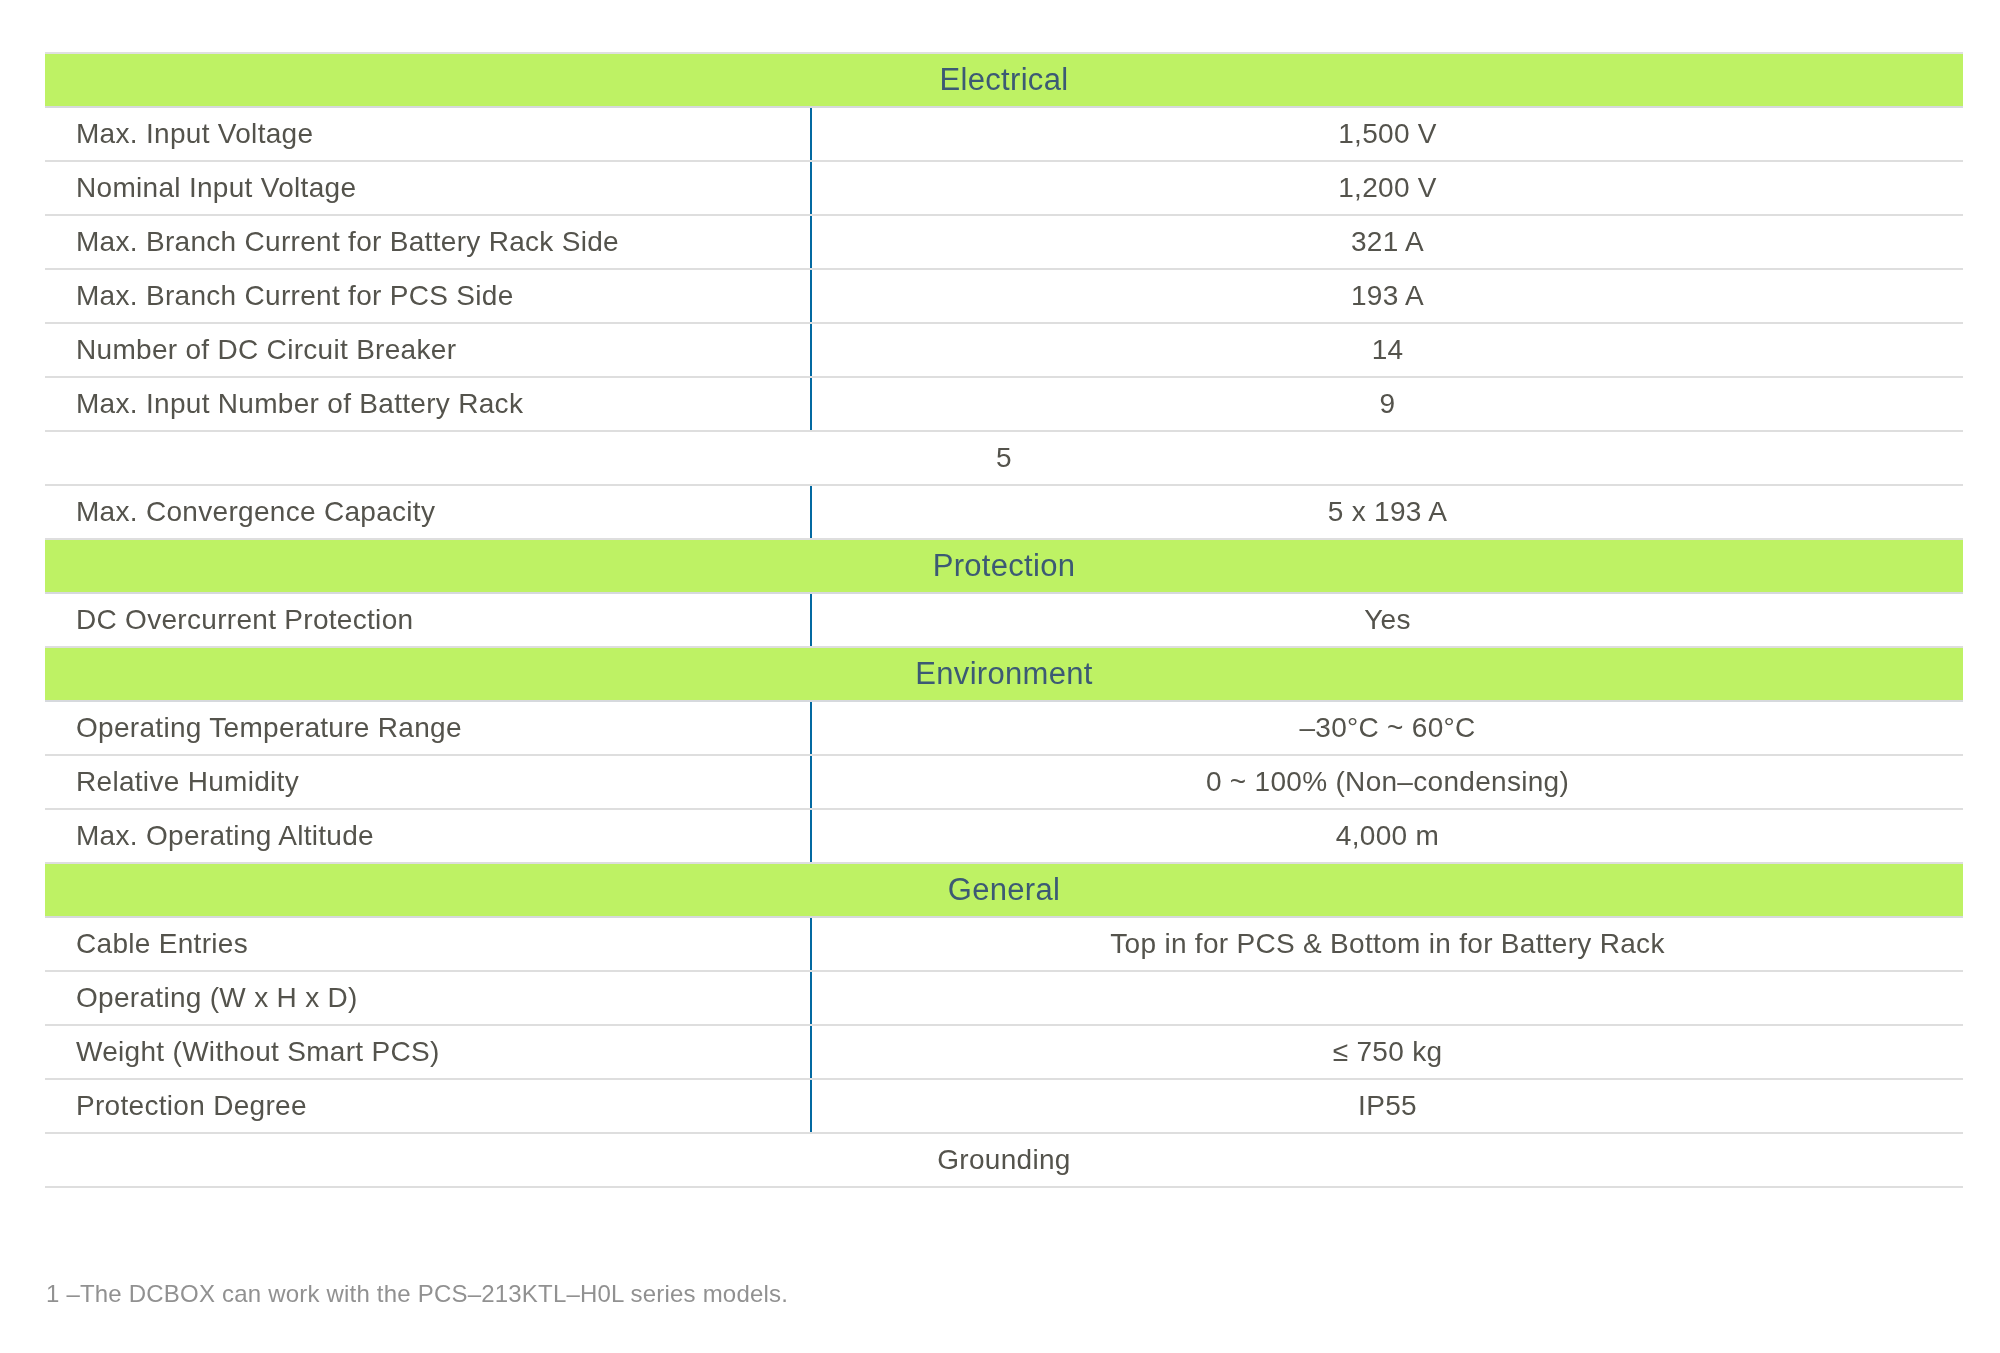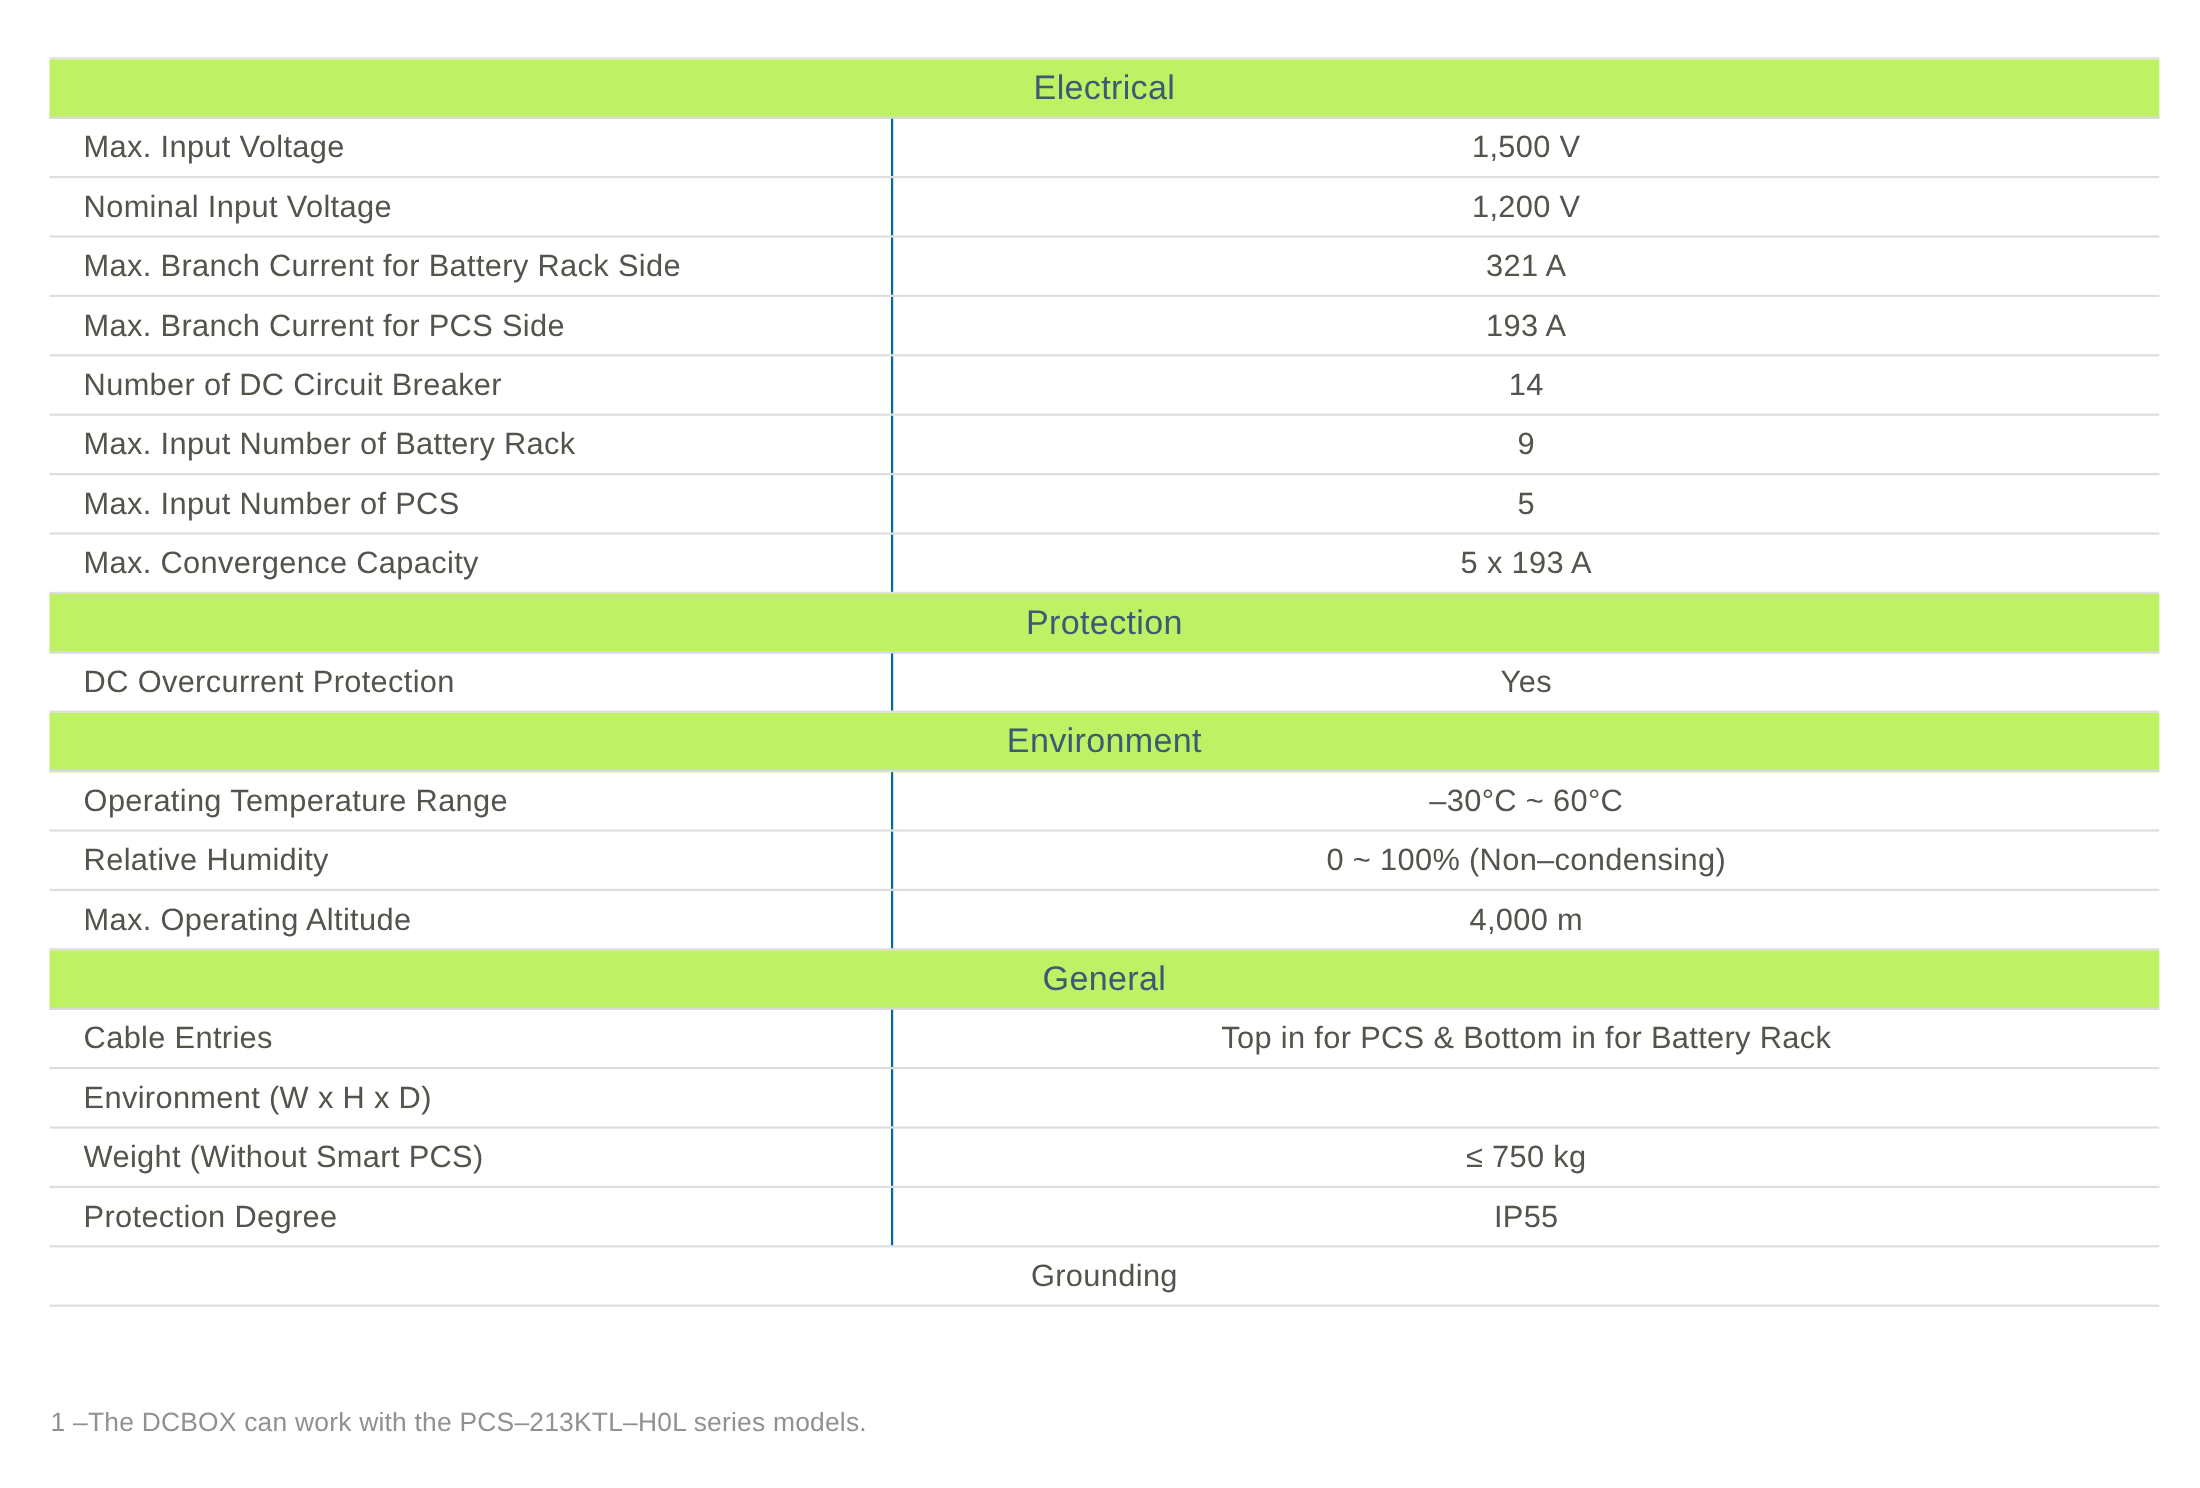--- a/index.html
+++ b/index.html
@@ -103,7 +103,6 @@
     <div class="value-cell">9</div>
   </div>
   <div class="spec-row">
-    <div class="label-cell">Max. Input Number of PCS</div>
     <div class="value-cell">5</div>
   </div>
   <div class="spec-row">

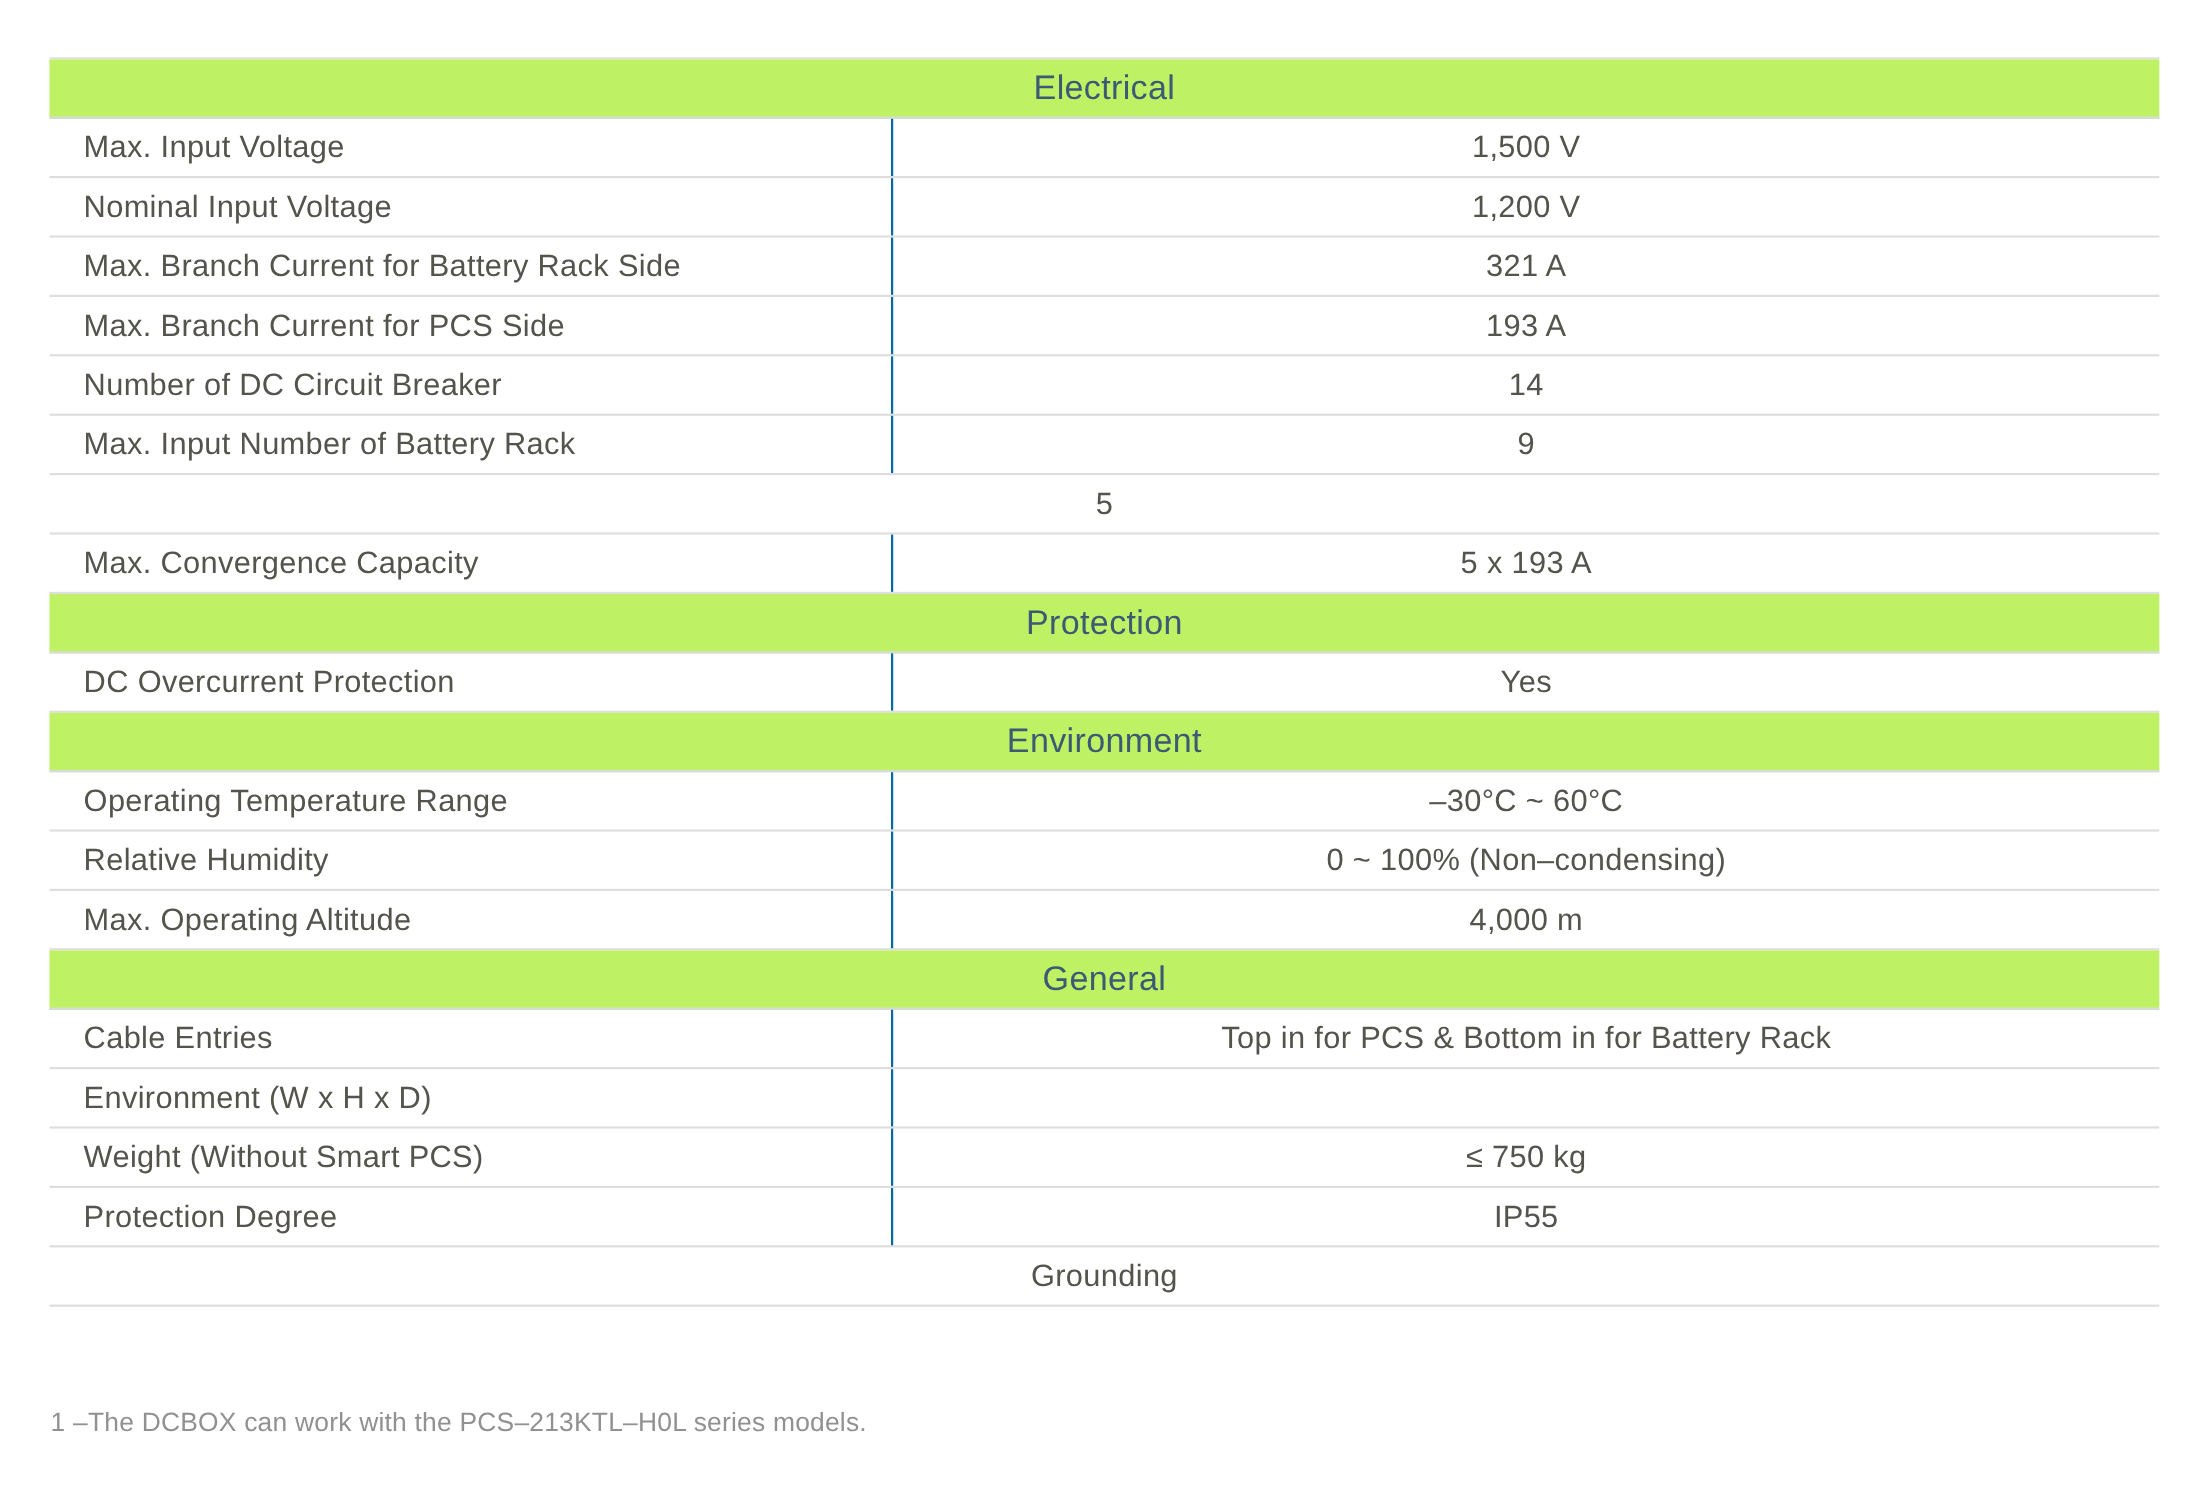--- a/index.html
+++ b/index.html
@@ -142,7 +142,7 @@
     <div class="value-cell">Top in for PCS &amp; Bottom in for Battery Rack</div>
   </div>
   <div class="spec-row">
-    <div class="label-cell">Environment (W x H x D)</div>
+    <div class="label-cell">Operating (W x H x D)</div>
   </div>
   <div class="spec-row">
     <div class="label-cell">Weight (Without Smart PCS)</div>

